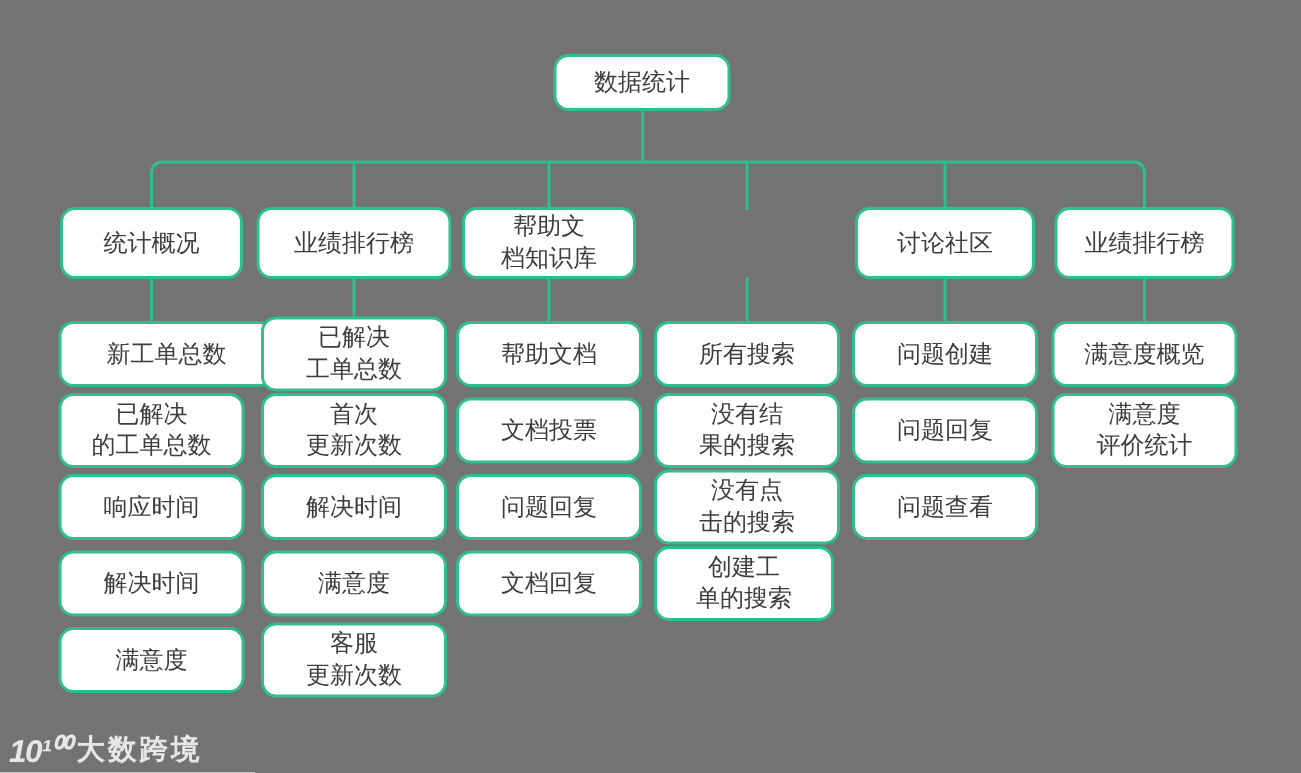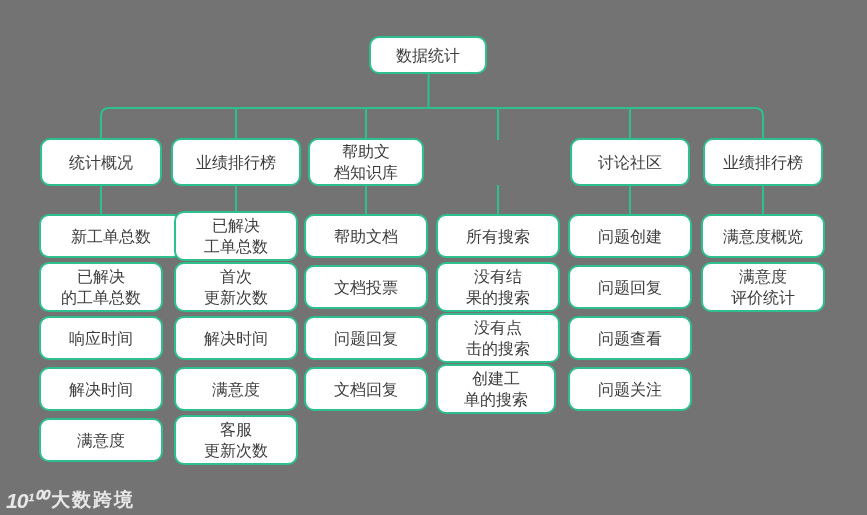--- a/index.html
+++ b/index.html
@@ -90,7 +90,6 @@
   <div class="node" style="left:568px;top:214px;width:124px;height:44px">问题创建</div>
   <div class="node" style="left:568px;top:265px;width:124px;height:44px">问题回复</div>
   <div class="node" style="left:568px;top:316px;width:124px;height:44px">问题查看</div>
-  <div class="node" style="left:568px;top:367px;width:124px;height:44px">问题关注</div>
 
   <div class="node" style="left:701px;top:214px;width:124px;height:44px">满意度概览</div>
   <div class="node" style="left:701px;top:262px;width:124px;height:50px">满意度

